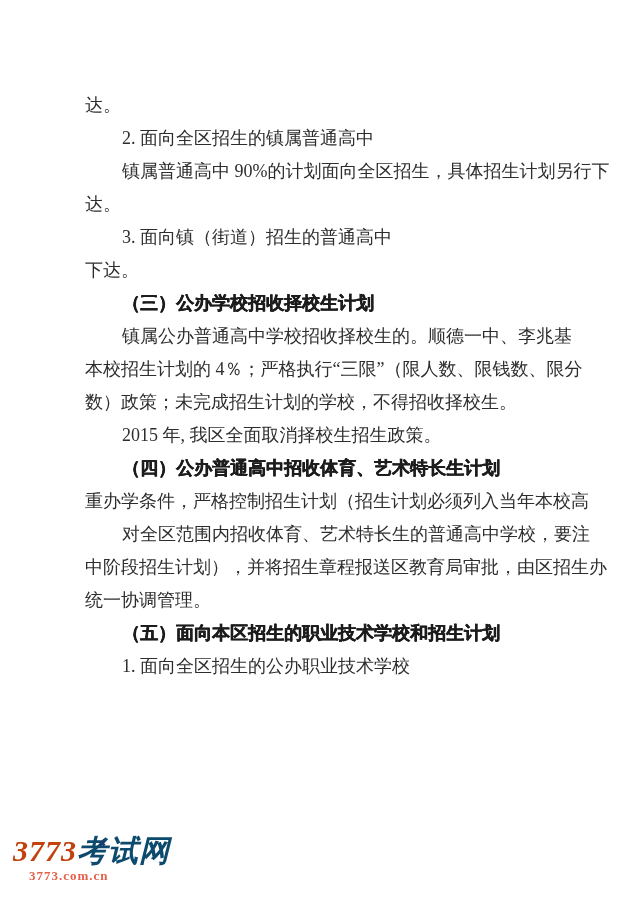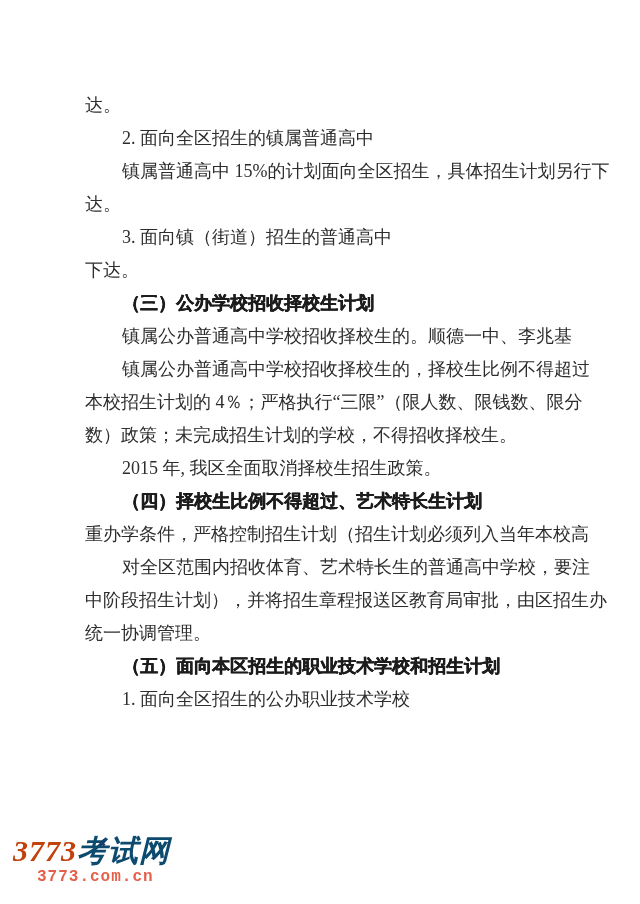--- a/index.html
+++ b/index.html
@@ -84,7 +84,7 @@
   <div class="content" id="doc-content" style="color: rgb(45, 45, 45);">
       <div class="line">达。</div>
       <div class="line indent">2. 面向全区招生的镇属普通高中</div>
-      <div class="line indent">镇属普通高中 15%的计划面向全区招生，具体招生计划另行下</div>
+      <div class="line indent">镇属普通高中 90%的计划面向全区招生，具体招生计划另行下</div>
       <div class="line">达。</div>
       <div class="line indent">3. 面向镇（街道）招生的普通高中</div>
       <div class="line">下达。</div>

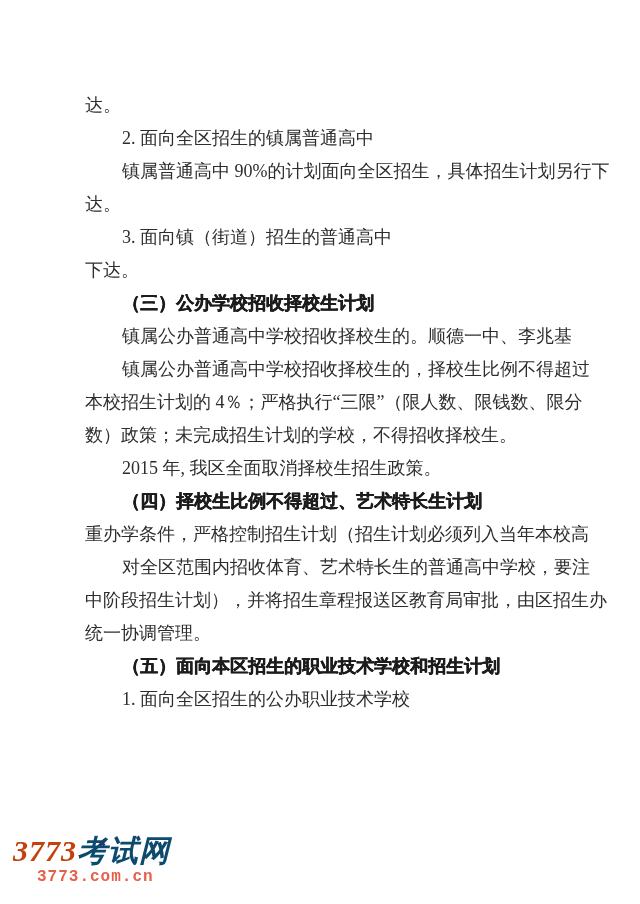--- a/index.html
+++ b/index.html
@@ -90,7 +90,6 @@
       <div class="line">下达。</div>
       <div class="line indent bold">（三）公办学校招收择校生计划</div>
       <div class="line indent">镇属公办普通高中学校招收择校生的。顺德一中、李兆基</div>
-      <div class="line indent">镇属公办普通高中学校招收择校生的，择校生比例不得超过</div>
       <div class="line">本校招生计划的 4％；严格执行“三限”（限人数、限钱数、限分</div>
       <div class="line">数）政策；未完成招生计划的学校，不得招收择校生。</div>
       <div class="line indent">2015 年, 我区全面取消择校生招生政策。</div>

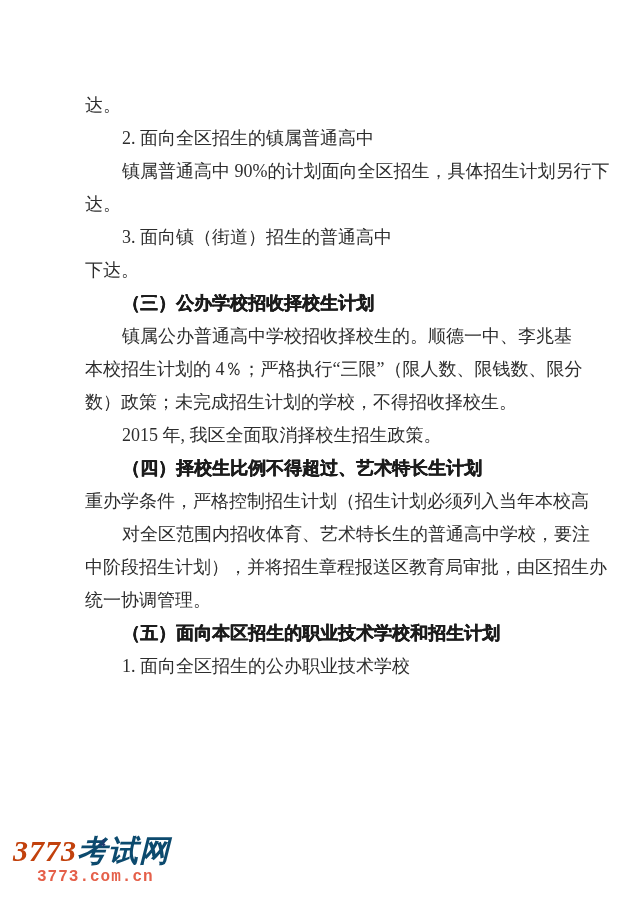--- a/index.html
+++ b/index.html
@@ -93,7 +93,7 @@
       <div class="line">本校招生计划的 4％；严格执行“三限”（限人数、限钱数、限分</div>
       <div class="line">数）政策；未完成招生计划的学校，不得招收择校生。</div>
       <div class="line indent">2015 年, 我区全面取消择校生招生政策。</div>
-      <div class="line indent bold">（四）择校生比例不得超过、艺术特长生计划</div>
+      <div class="line indent bold">（四）公办普通高中招收体育、艺术特长生计划</div>
       <div class="line">重办学条件，严格控制招生计划（招生计划必须列入当年本校高</div>
       <div class="line indent">对全区范围内招收体育、艺术特长生的普通高中学校，要注</div>
       <div class="line">中阶段招生计划），并将招生章程报送区教育局审批，由区招生办</div>

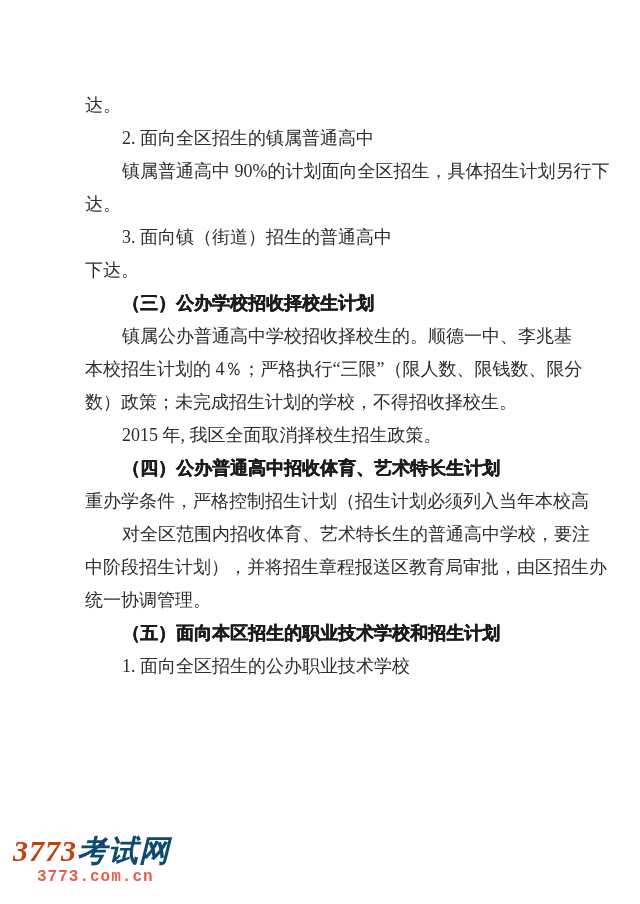--- a/index.html
+++ b/index.html
@@ -59,10 +59,10 @@
   }
   .wm-url {
     margin-top: 3px;
-    margin-left: 24px;
-    font-family: Liberation Mono, monospace;
+    margin-left: 16px;
+    font-family: Liberation Serif, serif;
     font-weight: bold;
-    font-size: 16px;
+    font-size: 13px;
     letter-spacing: 1px;
     white-space: nowrap;
   }

